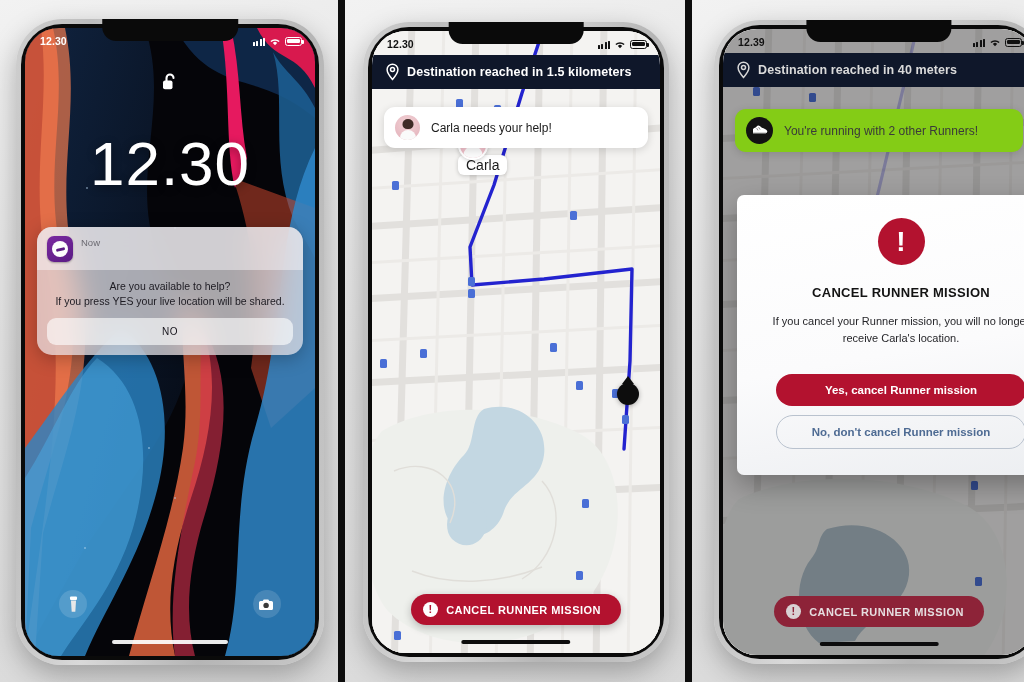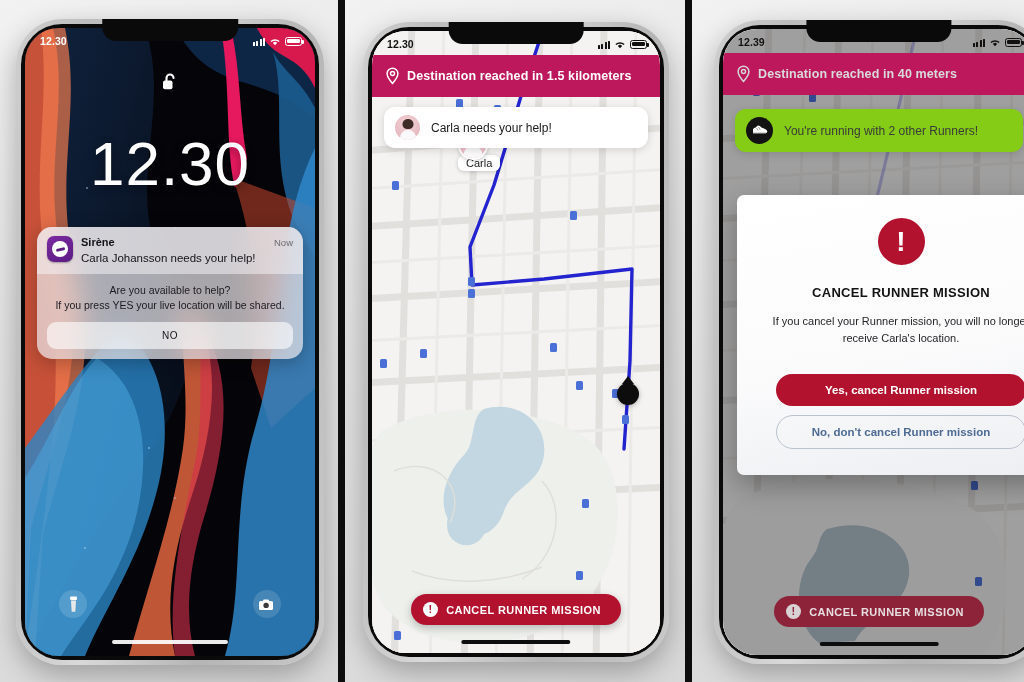--- a/index.html
+++ b/index.html
@@ -122,8 +122,8 @@
   .map svg{ position:absolute; inset:0; width:100%; height:100%; }
 
   .topbar{
-    position:absolute; top:24px; left:0; right:0; height:42px; z-index:25;
-    background:#be185d; display:flex; align-items:center; gap:7px; padding:0 13px;
+    position:absolute; top:24px; left:0; right:0; height:34px; z-index:25;
+    background:#0f172a; display:flex; align-items:center; gap:7px; padding:0 13px;
   }
   .topbar .t{ color:#fff; font-size:12.5px; font-weight:bold; letter-spacing:.1px;}
 

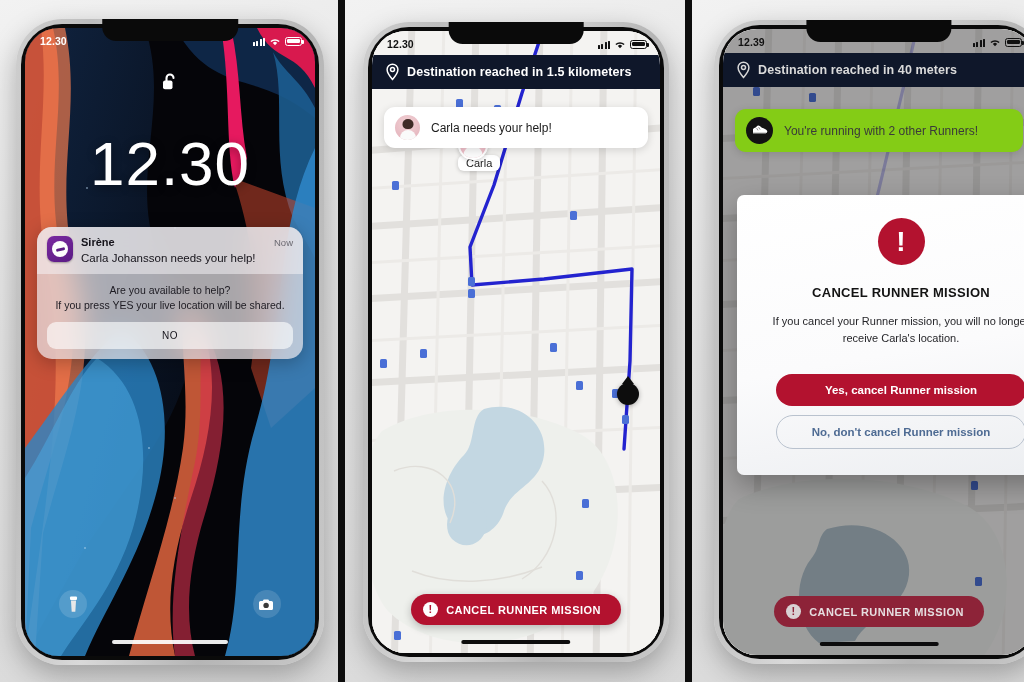--- a/index.html
+++ b/index.html
@@ -180,7 +180,7 @@
     width:19px;height:12px;border-radius:9px 9px 0 0;background:#fbfbfb;}
   .marker .lbl{
     margin-top:-5px; background:#fff; border-radius:6px; padding:2px 8px;
-    font-size:11px; color:#1b1b1b; box-shadow:0 1px 4px rgba(0,0,0,.2);
+    font-size:14px; color:#1b1b1b; box-shadow:0 1px 4px rgba(0,0,0,.2);
     text-align:center; white-space:nowrap;
   }
   .youdot{

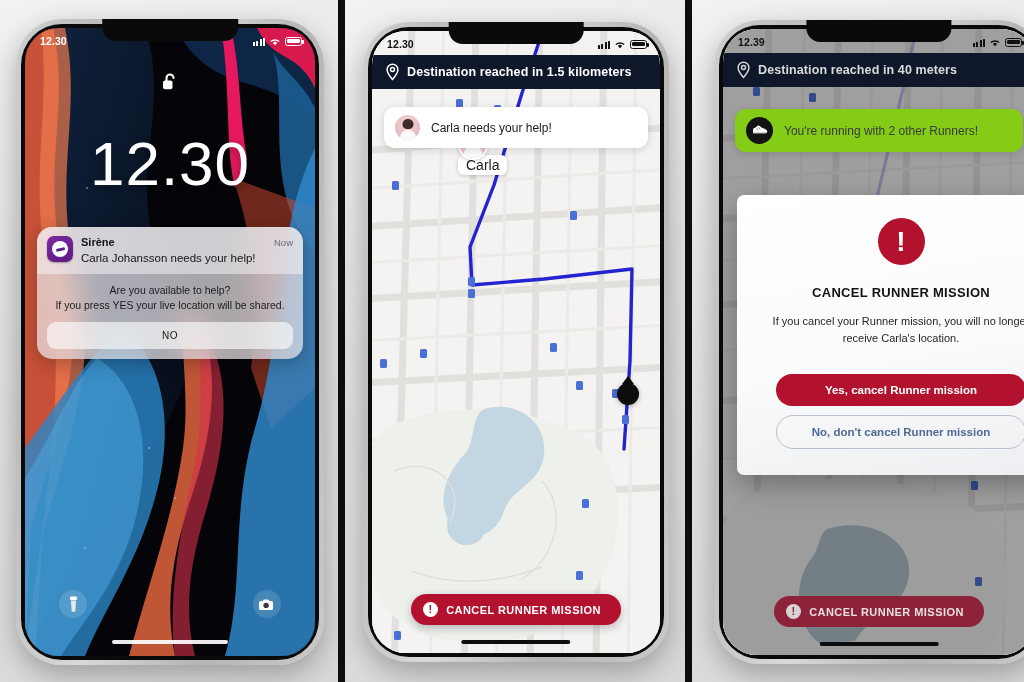--- a/index.html
+++ b/index.html
@@ -307,10 +307,6 @@
           <span class="appicon">
               <span></span>
             </span>
-          <span class="notif-txt">
-            <div class="notif-app">Sirène</div>
-            <div class="notif-msg">Carla Johansson needs your help!</div>
-          </span>
           <span class="notif-now">Now</span>
         </div>
         <div class="notif-body">

